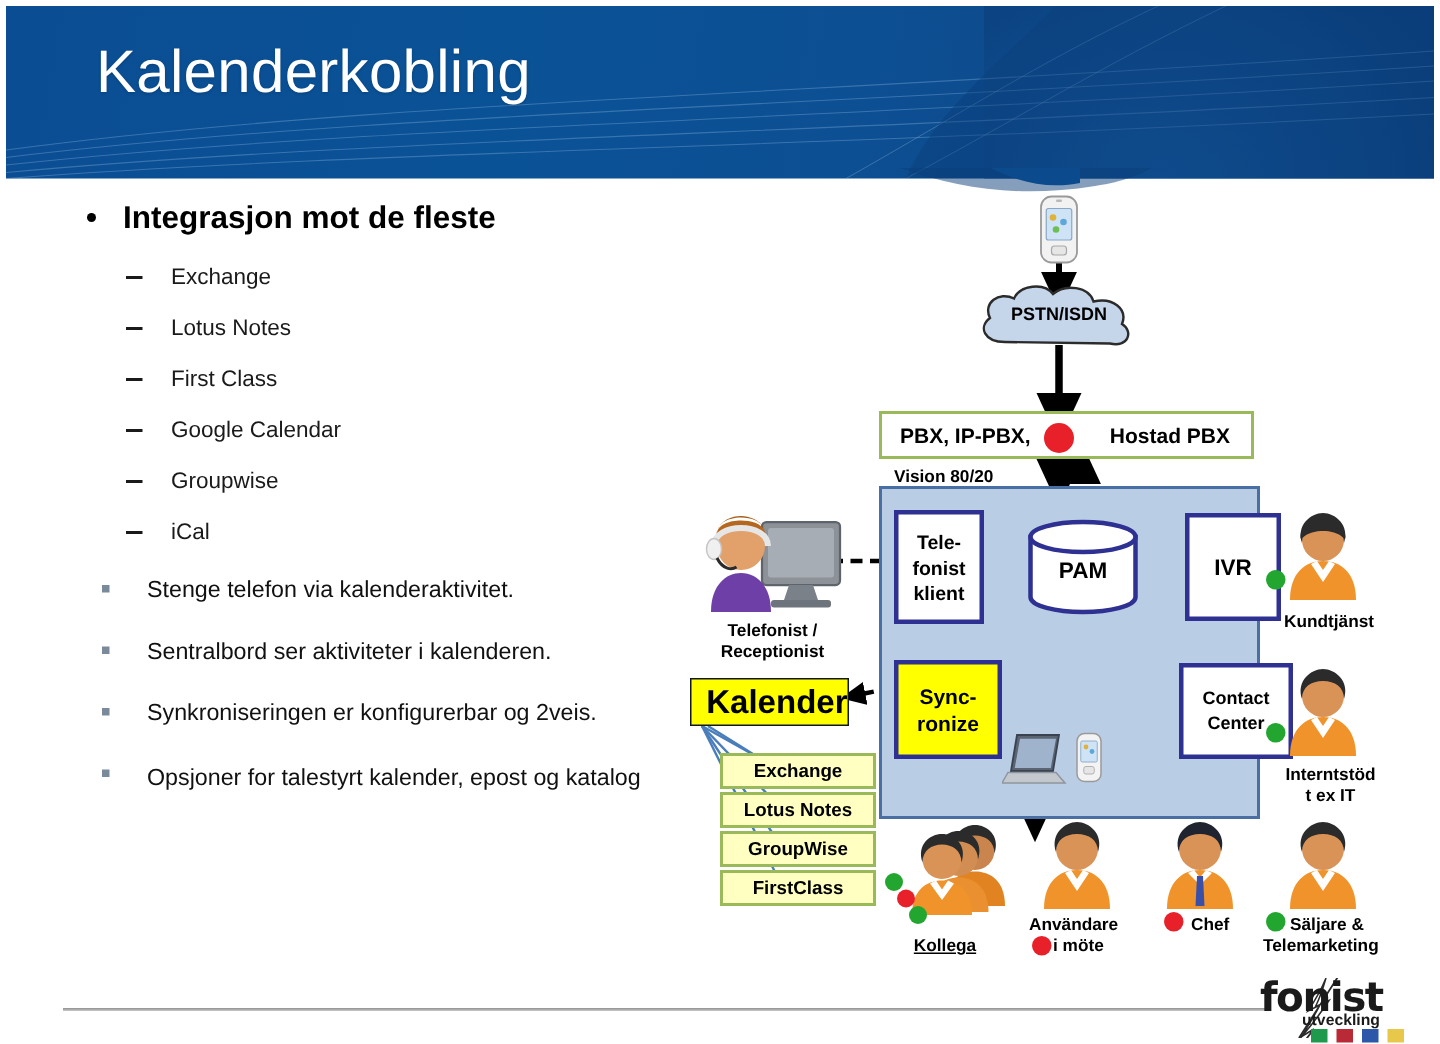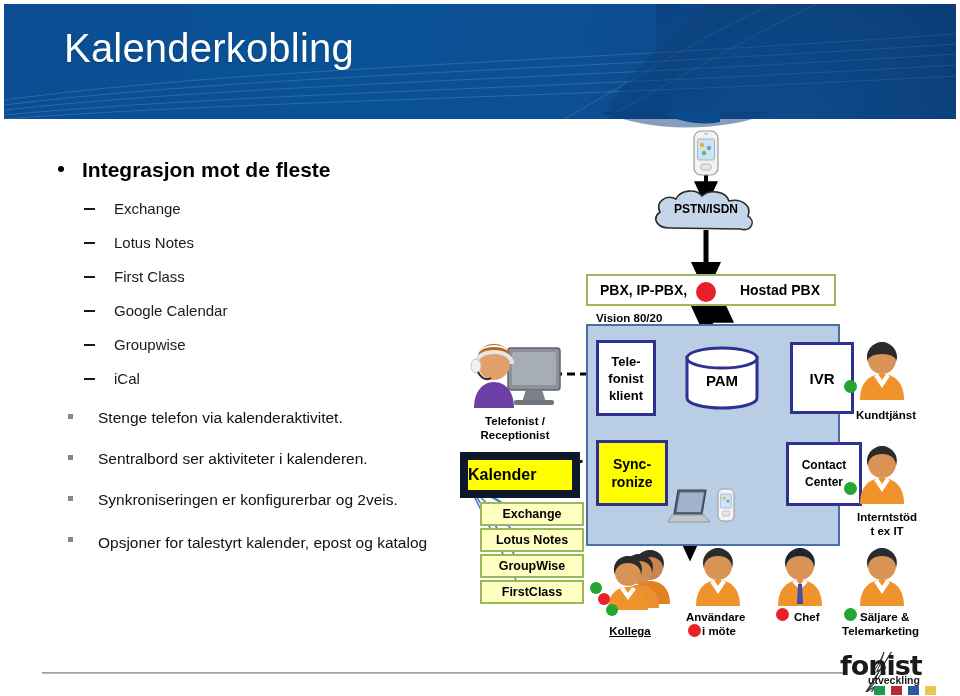--- a/index.html
+++ b/index.html
@@ -32,7 +32,7 @@
   }
 
   
-  .bullets{position:absolute;left:40px;top:157px;width:430px;}
+  .bullets{position:absolute;left:40px;top:133px;width:430px;}
   .b1{position:relative;padding-left:42px;font-size:21px;font-weight:bold;color:#000;
       line-height:26px;margin-bottom:16px;}
   .b1 .dot{position:absolute;left:18px;top:9px;width:6px;height:6px;border-radius:50%;background:#000;}

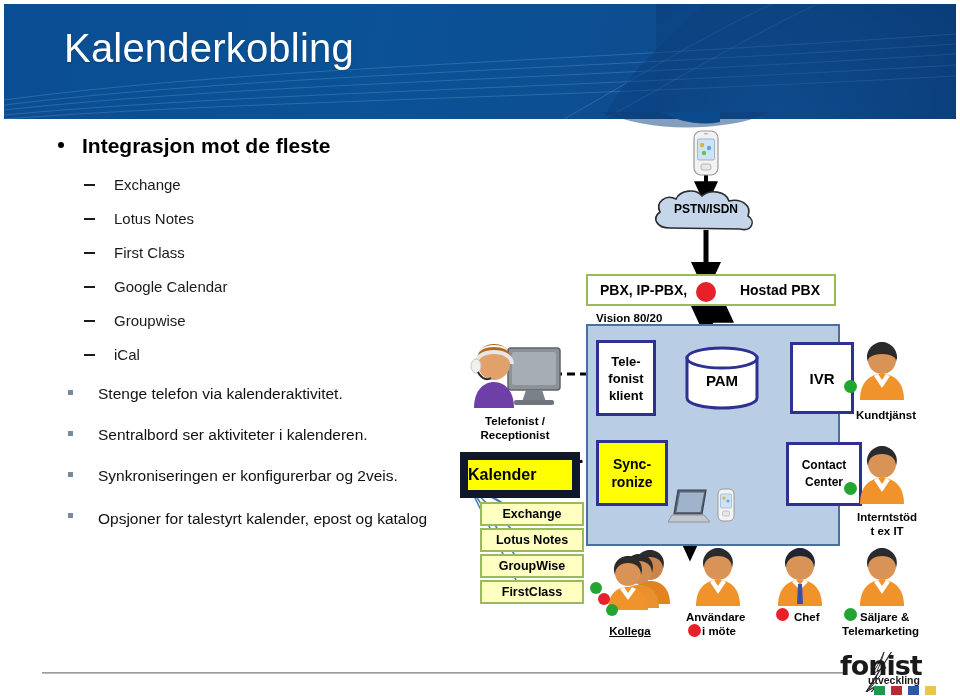--- a/index.html
+++ b/index.html
@@ -65,8 +65,8 @@
 
   .kalender-main{
     position:absolute;left:20px;top:326px;width:104px;height:30px;
-    background:#ffff00;border:8px solid #0f172a;
-    font-size:16px;font-weight:bold;display:flex;align-items:center;justify-content:flex-start;
+    background:#ffff00;border:1px solid #0f172a;
+    font-size:22px;font-weight:bold;display:flex;align-items:center;justify-content:flex-end;
   }
   .kal-sub{
     position:absolute;left:40px;width:100px;height:20px;

